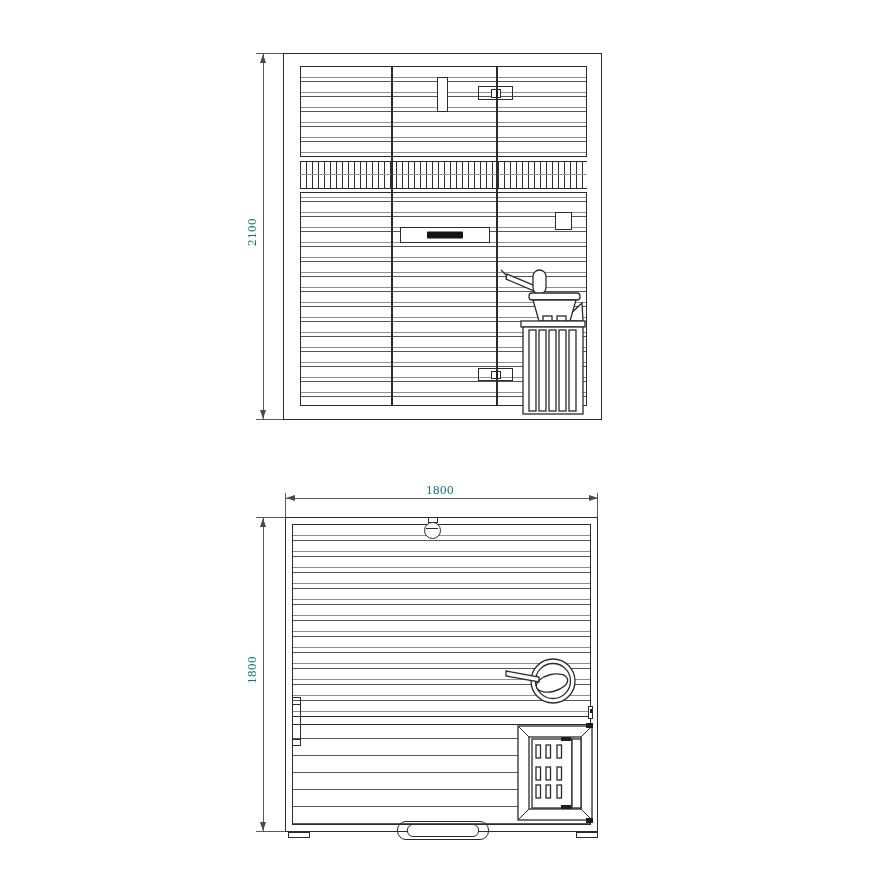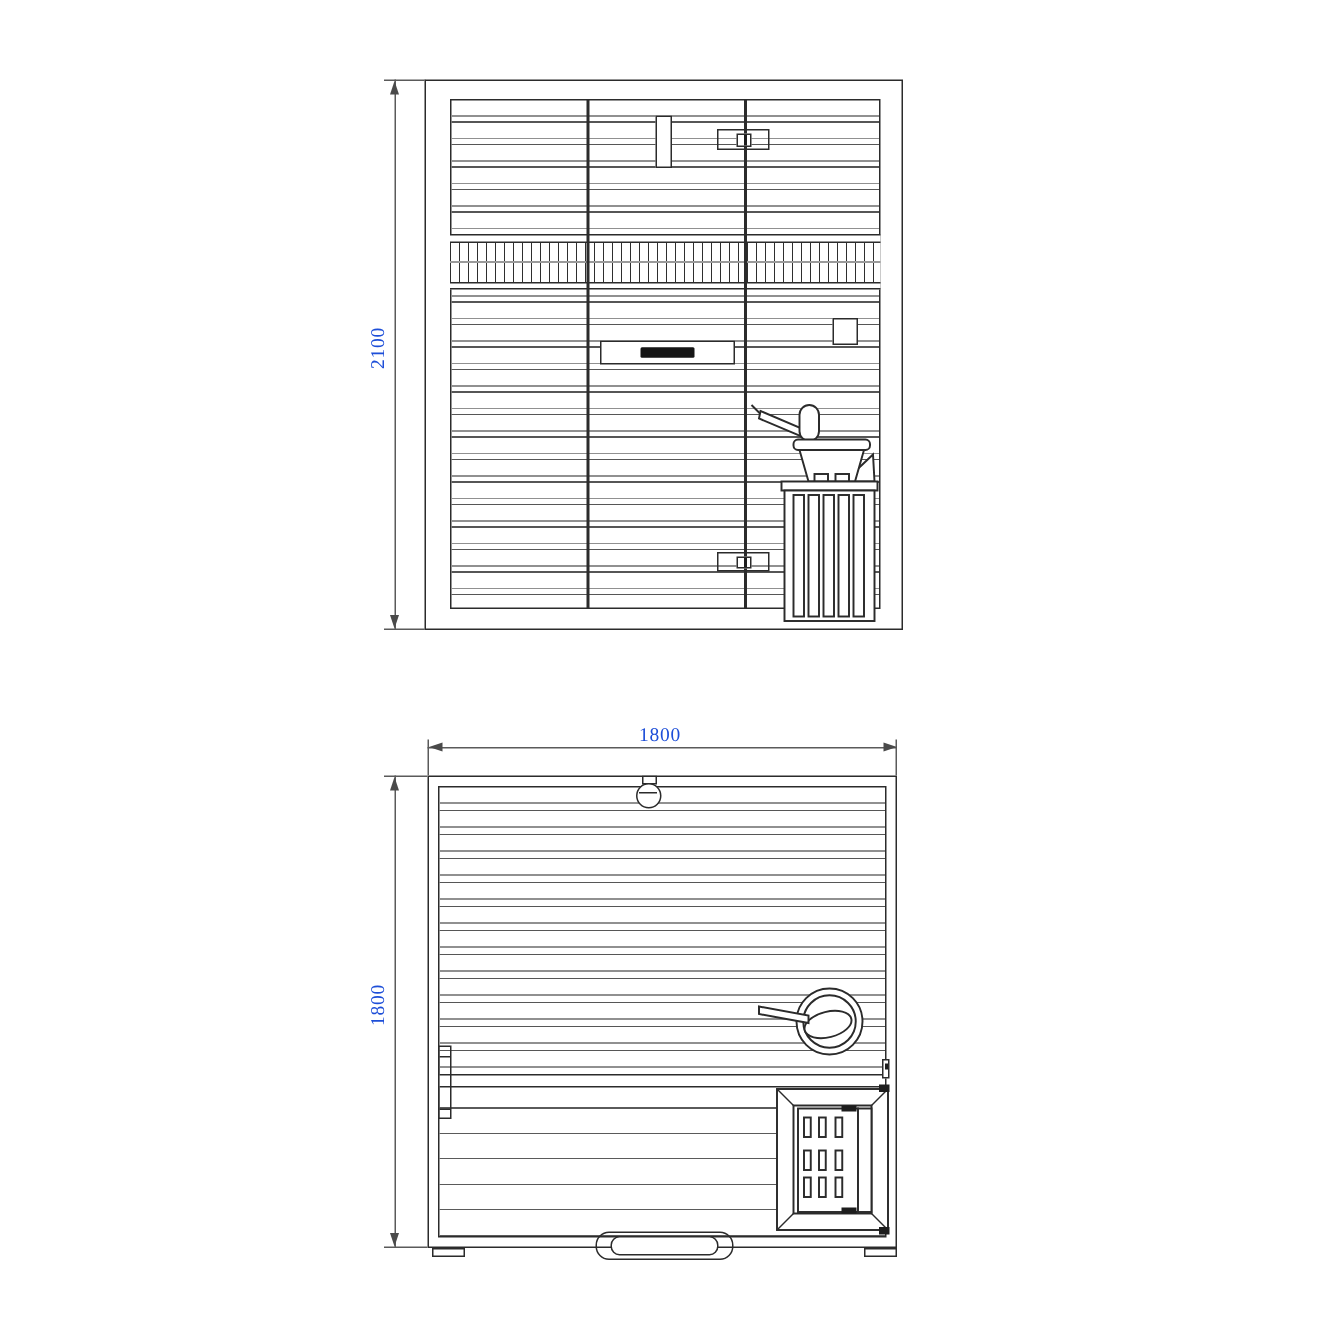--- a/index.html
+++ b/index.html
@@ -11,7 +11,7 @@
   .bx{position:absolute;border:1.5px solid #2b2b2b;background:transparent}
   .bxw{background:#fff}
   .thin{border-width:1px}
-  .dim-label{position:absolute;font-size:13px;color:#1d4ed8;letter-spacing:.5px;line-height:1}
+  .dim-label{position:absolute;font-size:13px;color:#0f766e;letter-spacing:.5px;line-height:1}
   .vlabel{writing-mode:vertical-rl;transform:rotate(180deg)}
   .arr{position:absolute;width:0;height:0}
   .arr-u{border-left:3px solid transparent;border-right:3px solid transparent;border-bottom:9px solid #4a4a4a}

